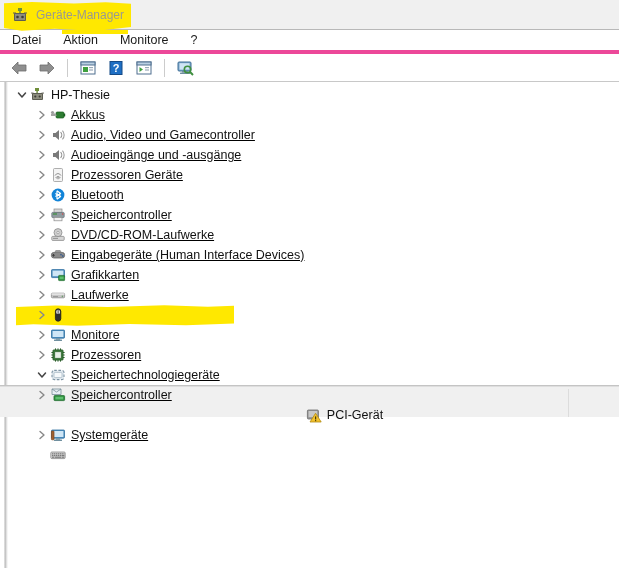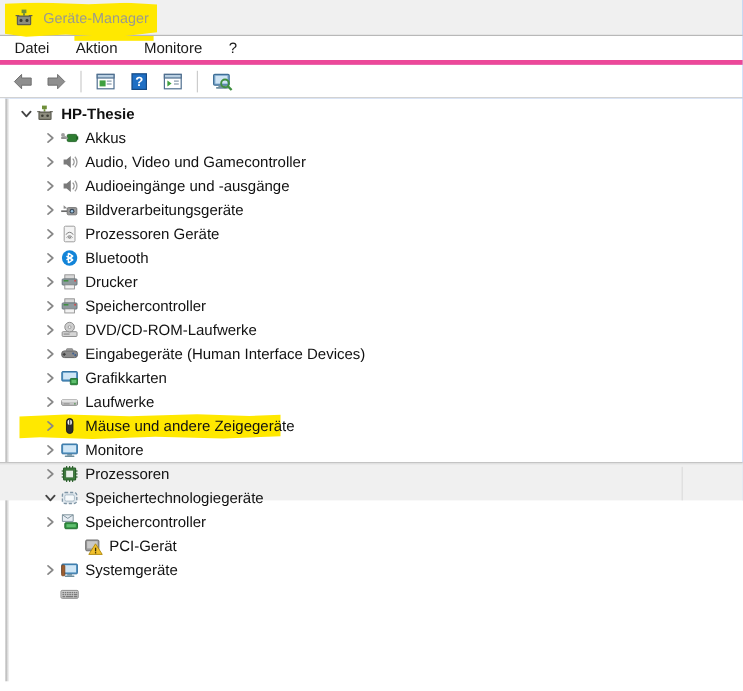--- a/index.html
+++ b/index.html
@@ -151,7 +151,7 @@
     color: #111111;
     position: relative; z-index: 2;
   }
-  .depth0 { padding-left: 6px; font-weight: bold; }
+  .depth0 { padding-left: 6px; }
   .depth1 { padding-left: 26px; }
   .depth2 { padding-left: 46px; }
   .depth2 .twisty { visibility: hidden; }

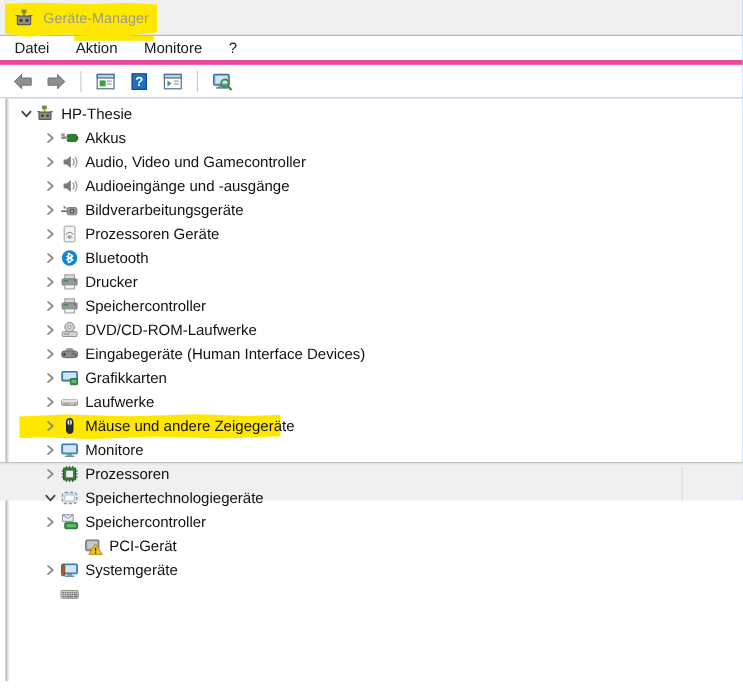--- a/index.html
+++ b/index.html
@@ -152,7 +152,7 @@
     position: relative; z-index: 2;
   }
   .depth0 { padding-left: 6px; }
-  .depth1 { padding-left: 26px; }
+  .depth1 { padding-left: 26px; text-decoration: underline; }
   .depth2 { padding-left: 46px; }
   .depth2 .twisty { visibility: hidden; }
 

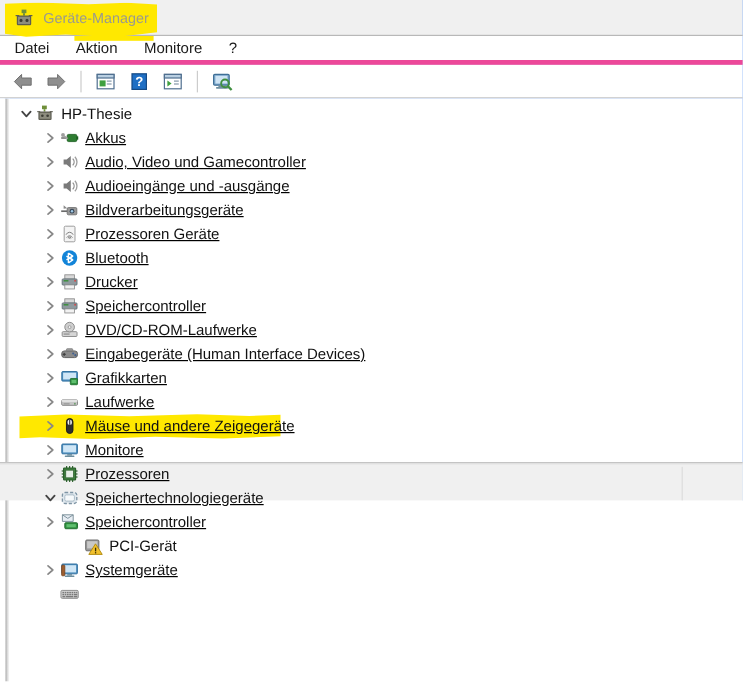--- a/index.html
+++ b/index.html
@@ -348,23 +348,6 @@
           </span>
           <span class="node-icon">
             <svg width="16" height="16" viewBox="0 0 16 16">
-              <rect x="6" y="6" width="8" height="6" rx="1" fill="#9a9a9a" stroke="#6a6a6a" stroke-width="0.7"></rect>
-              <circle cx="10" cy="9" r="2" fill="#3a4a5a"></circle>
-              <circle cx="10" cy="9" r="1" fill="#9fc8e6"></circle>
-              <rect x="1" y="8.3" width="5" height="1.4" fill="#6a6a6a"></rect>
-              <path d="M6 6.5 L3 4 L3 7" fill="#8a8a8a"></path>
-            </svg>
-          </span>
-          <span class="label">Bildverarbeitungsgeräte</span>
-        </div>
-        <div class="row depth1">
-          <span class="twisty">
-            <svg width="10" height="10" viewBox="0 0 10 10">
-              <path d="M3 1.5 L7 5 L3 8.5" fill="none" stroke="#888" stroke-width="1.4" stroke-linecap="round" stroke-linejoin="round"></path>
-            </svg>
-          </span>
-          <span class="node-icon">
-            <svg width="16" height="16" viewBox="0 0 16 16">
               <rect x="3.5" y="1.5" width="9" height="13" rx="1" fill="#f4f4f4" stroke="#9a9a9a" stroke-width="0.8"></rect>
               <path d="M5.6 11 A3.2 4.4 0 0 1 10.4 11" stroke="#7a7a7a" stroke-width="0.8" fill="none"></path>
               <path d="M6.6 11.4 A2.2 3.2 0 0 1 9.4 11.4" stroke="#7a7a7a" stroke-width="0.8" fill="none"></path>

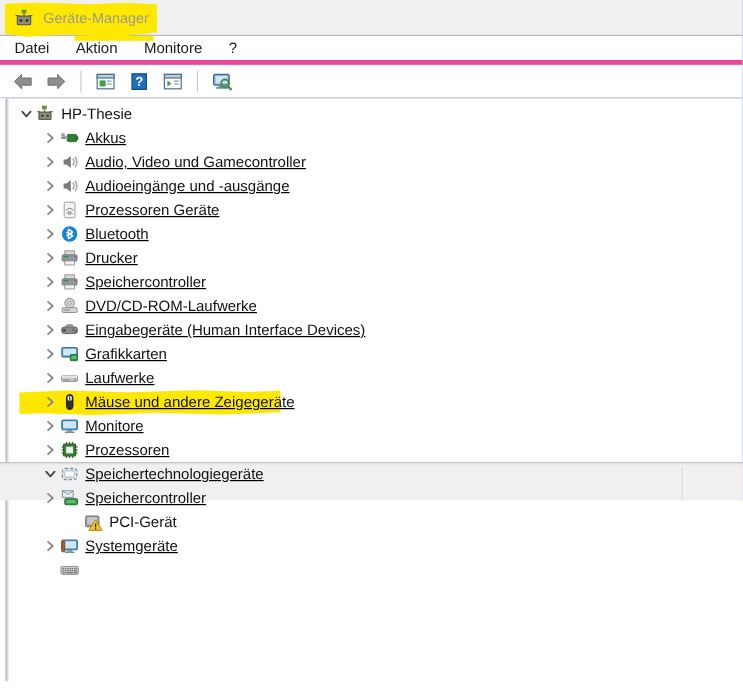--- a/index.html
+++ b/index.html
@@ -388,23 +388,6 @@
               <rect x="4" y="10.4" width="8" height="3.4" fill="#f2f2f2" stroke="#8a8a8a" stroke-width="0.7"></rect>
             </svg>
           </span>
-          <span class="label">Drucker</span>
-        </div>
-        <div class="row depth1">
-          <span class="twisty">
-            <svg width="10" height="10" viewBox="0 0 10 10">
-              <path d="M3 1.5 L7 5 L3 8.5" fill="none" stroke="#888" stroke-width="1.4" stroke-linecap="round" stroke-linejoin="round"></path>
-            </svg>
-          </span>
-          <span class="node-icon">
-            <svg width="16" height="16" viewBox="0 0 16 16">
-              <rect x="4" y="2" width="8" height="3.6" fill="#d8d8d8" stroke="#8a8a8a" stroke-width="0.7"></rect>
-              <rect x="1.8" y="5.4" width="12.4" height="5.2" rx="0.8" fill="#8f9a9f" stroke="#5f6f75" stroke-width="0.7"></rect>
-              <rect x="3" y="6.4" width="4" height="1.2" fill="#3a8f3a"></rect>
-              <circle cx="12.6" cy="7" r="0.8" fill="#d04a4a"></circle>
-              <rect x="4" y="10.4" width="8" height="3.4" fill="#f2f2f2" stroke="#8a8a8a" stroke-width="0.7"></rect>
-            </svg>
-          </span>
           <span class="label">Speichercontroller</span>
         </div>
         <div class="row depth1">

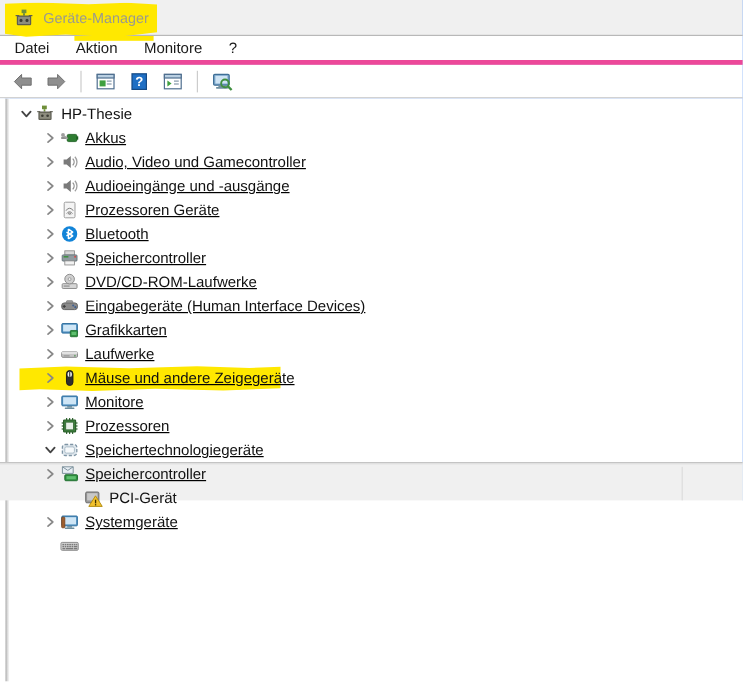--- a/index.html
+++ b/index.html
@@ -470,7 +470,6 @@
               <line x1="8.1" y1="2.8" x2="8.1" y2="7" stroke="#2f2f2f" stroke-width="0.9"></line>
             </svg>
           </span>
-          <span class="label">Mäuse und andere Zeigegeräte</span>
         </div>
         <div class="row depth1">
           <span class="twisty">

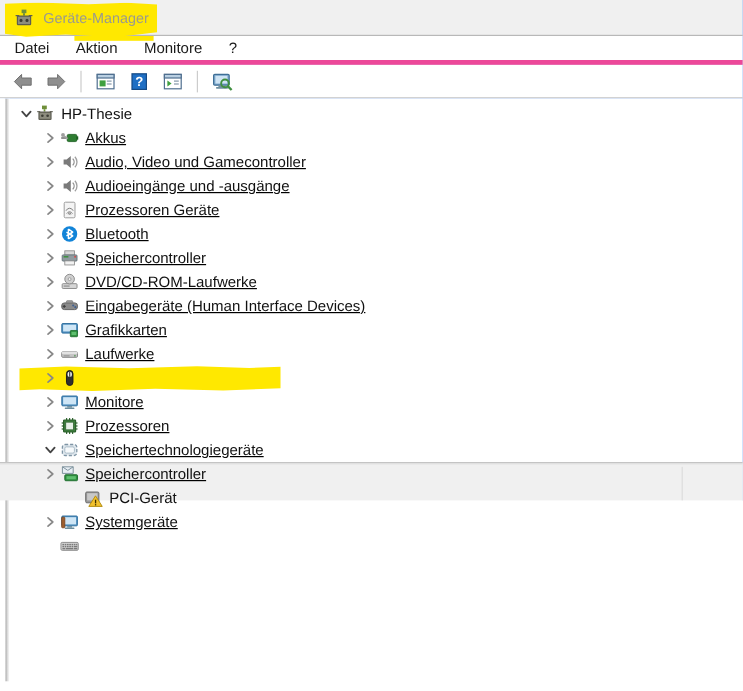--- a/index.html
+++ b/index.html
@@ -153,7 +153,7 @@
   }
   .depth0 { padding-left: 6px; }
   .depth1 { padding-left: 26px; text-decoration: underline; }
-  .depth2 { padding-left: 46px; }
+  .depth2 { padding-left: 46px; justify-content: center; }
   .depth2 .twisty { visibility: hidden; }
 
   .row.marked .hl {

